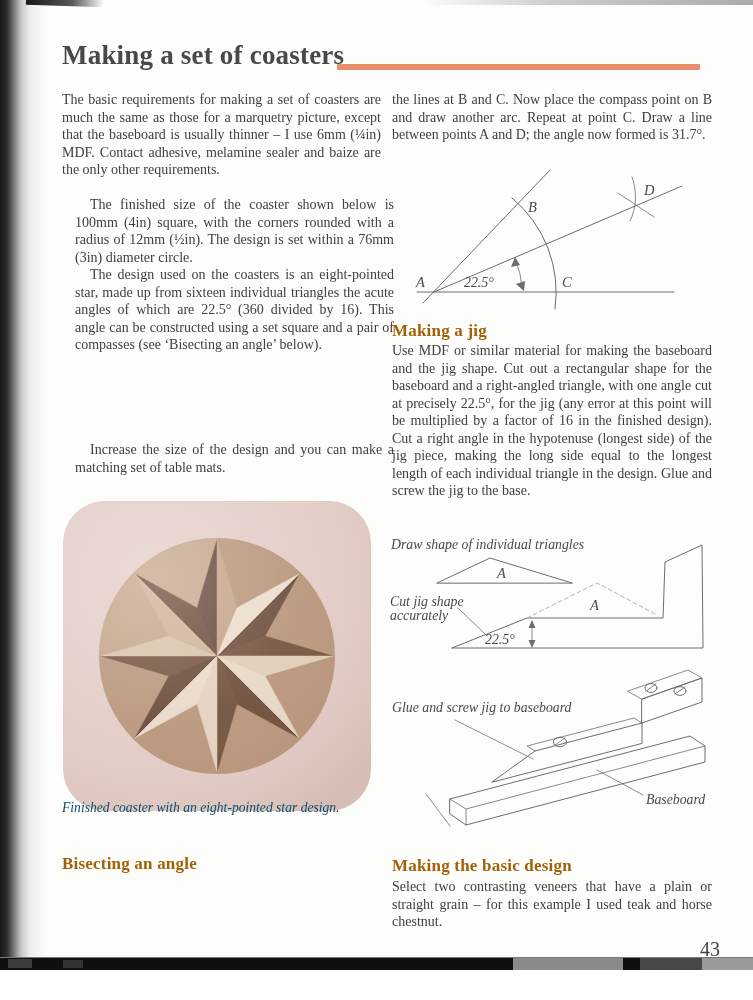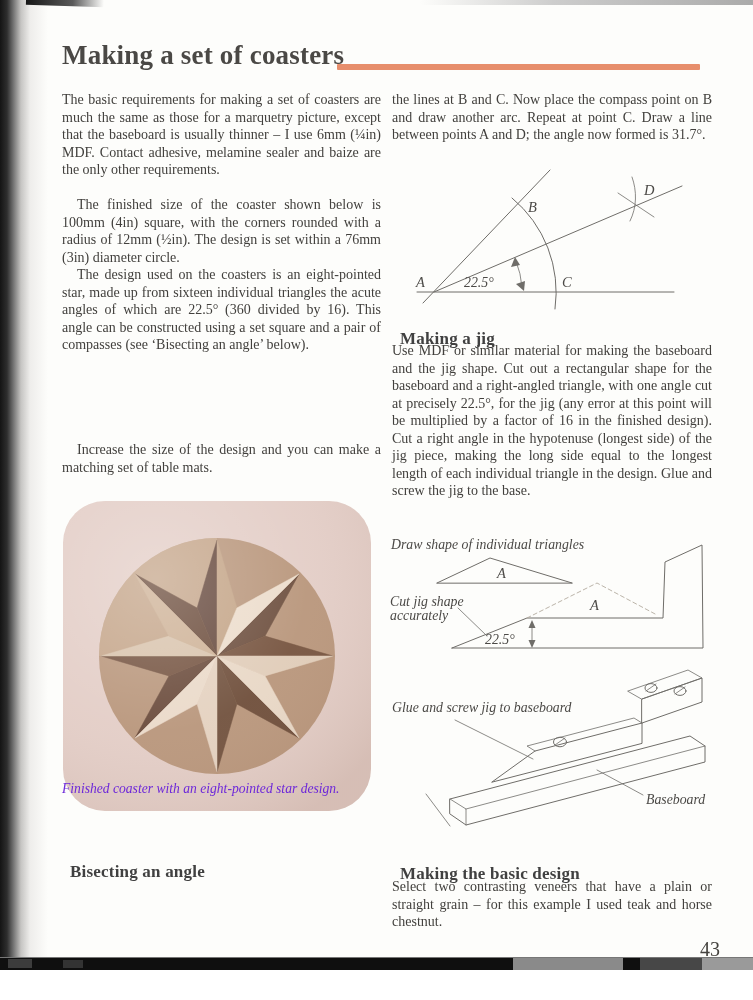--- a/index.html
+++ b/index.html
@@ -24,7 +24,7 @@
   .rule{position:absolute;left:337px;top:64px;width:363px;height:6px;background:#e78e6c;border-radius:1px;}
 
   p.body{position:absolute;margin:0;font-size:14px;line-height:17.5px;text-align:justify;}
-  p.ind{text-indent:15px;}
+  p.ind{text-indent:15px;margin-left:13px;}
   .lc{left:62px;width:319px;}
   .rc{left:392px;width:320px;}
   #p1{top:91px} #p2{top:196px} #p3{top:266px} #p4{top:371px} #p5{top:441px}

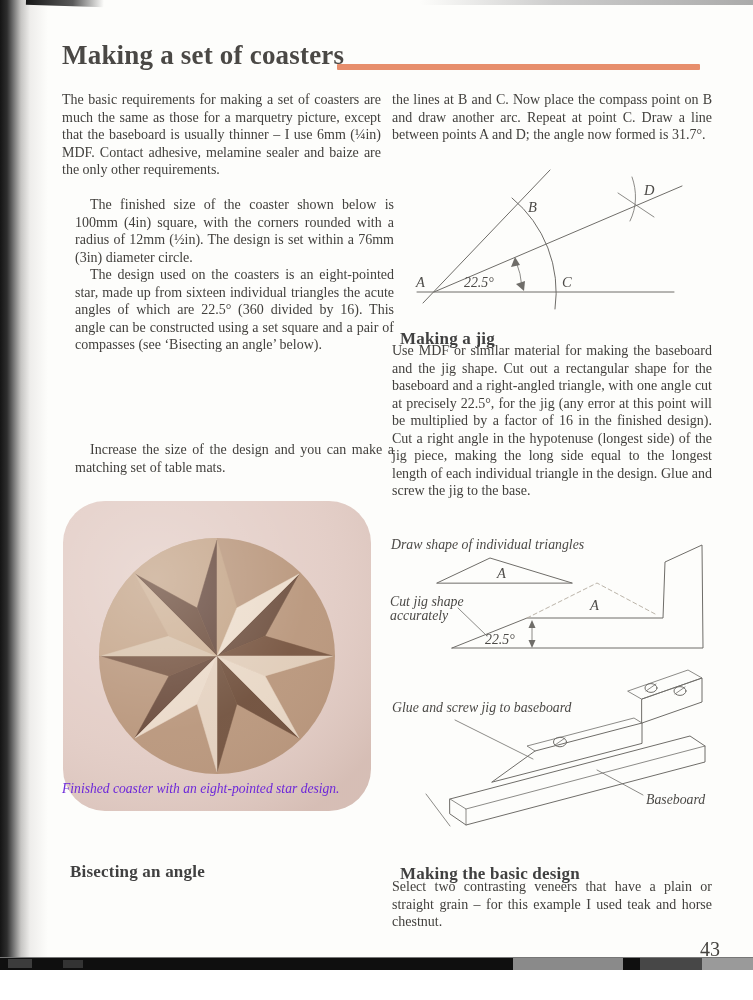--- a/index.html
+++ b/index.html
@@ -34,7 +34,7 @@
   #p-design{top:878px}
 
   .caption{position:absolute;left:62px;top:781px;margin:0;width:319px;font-size:13.6px;font-style:italic;color:#6d28d9;}
-  h2{position:absolute;margin:8px;font-size:17px;font-weight:bold;color:#404040;letter-spacing:.2px;}
+  h2{position:absolute;margin:0;font-size:17px;font-weight:bold;color:#a16207;letter-spacing:.2px;}
   #h-bisect{left:62px;top:854px;}
   #h-jig{left:392px;top:321px;}
   #h-design{left:392px;top:856px;}

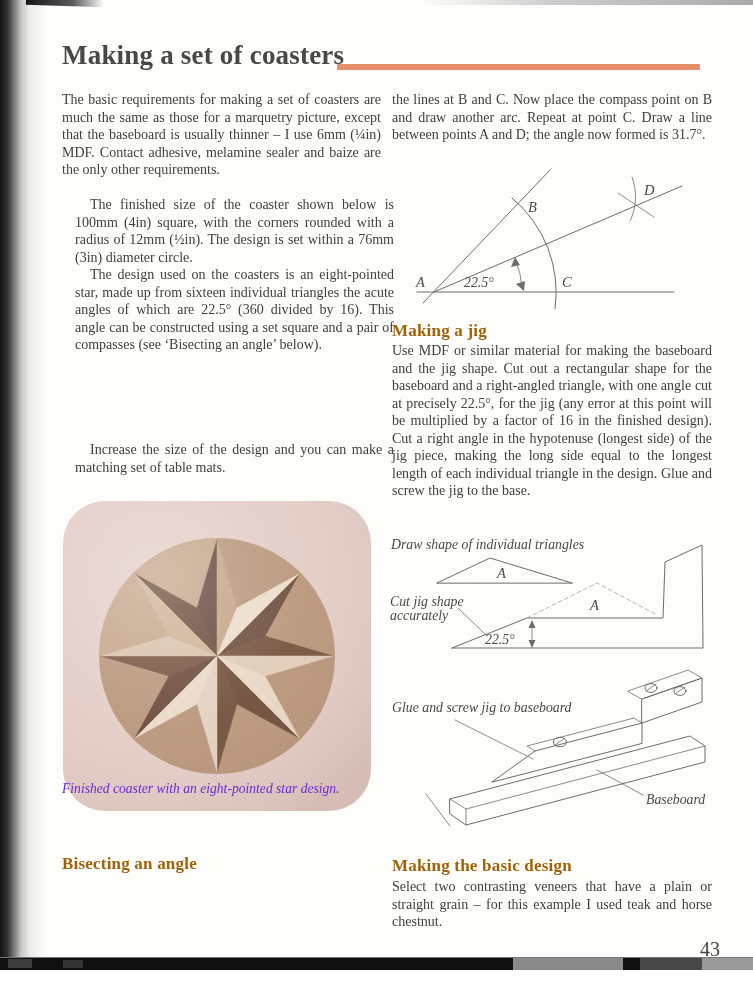--- a/index.html
+++ b/index.html
@@ -33,7 +33,7 @@
   #p-bisect{top:877px}
   #p-design{top:878px}
 
-  .caption{position:absolute;left:62px;top:781px;margin:0;width:319px;font-size:13.6px;font-style:italic;color:#6d28d9;}
+  .caption{position:absolute;left:62px;top:800px;margin:0;width:319px;font-size:13.6px;font-style:italic;color:#0c4a6e;}
   h2{position:absolute;margin:0;font-size:17px;font-weight:bold;color:#a16207;letter-spacing:.2px;}
   #h-bisect{left:62px;top:854px;}
   #h-jig{left:392px;top:321px;}

